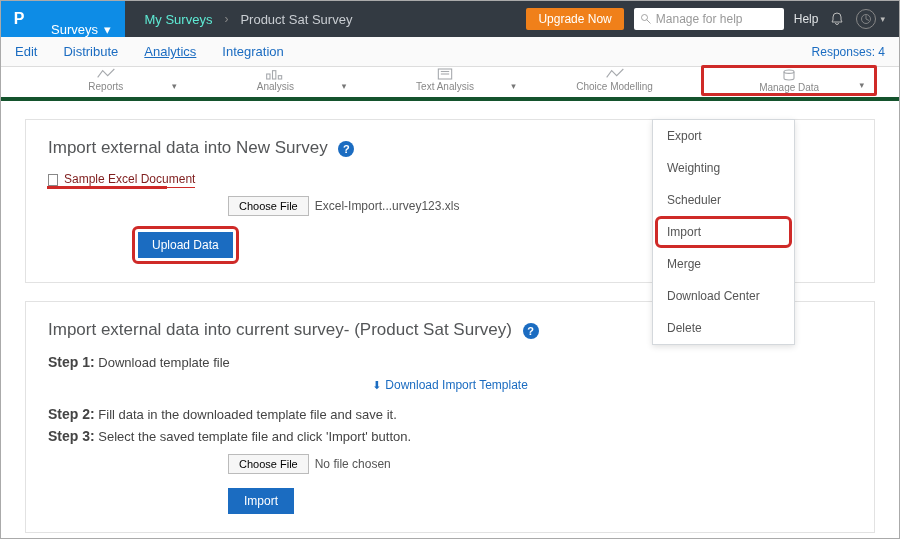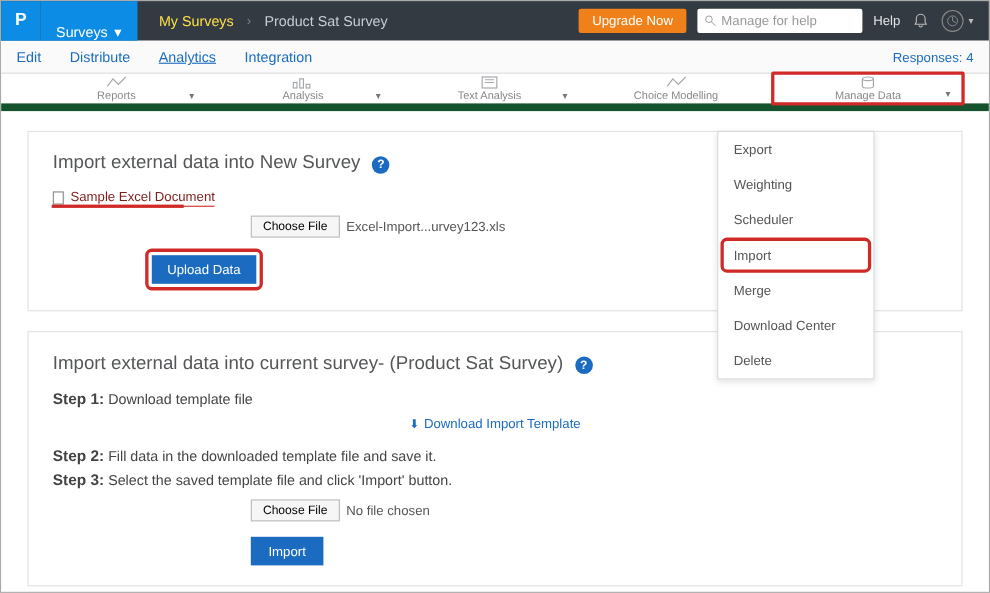--- a/index.html
+++ b/index.html
@@ -8,7 +8,7 @@
   .logo { width: 36px; height: 36px; background: #0d8ce6; display: flex; align-items: center; justify-content: center; color: #fff; font-weight: bold; font-size: 16px; }
   .surveys-drop { background: #0d8ce6; height: 36px; padding: 0 14px; display: flex; align-items: flex-end; color: #fff; font-size: 13px; cursor: pointer; gap: 6px; }
   .breadcrumb { display: flex; align-items: center; gap: 12px; margin-left: 20px; font-size: 13px; color: #c9cdd2; }
-  .breadcrumb a { color: #fde047; text-decoration: none; }
+  .breadcrumb a { color: #5eead4; text-decoration: none; }
   .breadcrumb .chev { color: #888; font-size: 12px; }
   .topbar-right { margin-left: auto; display: flex; align-items: center; gap: 10px; padding-right: 14px; }
   .upgrade { background: #f0801a; color:#fff; padding: 4px 12px; font-size: 12px; border-radius: 2px; cursor: pointer; }

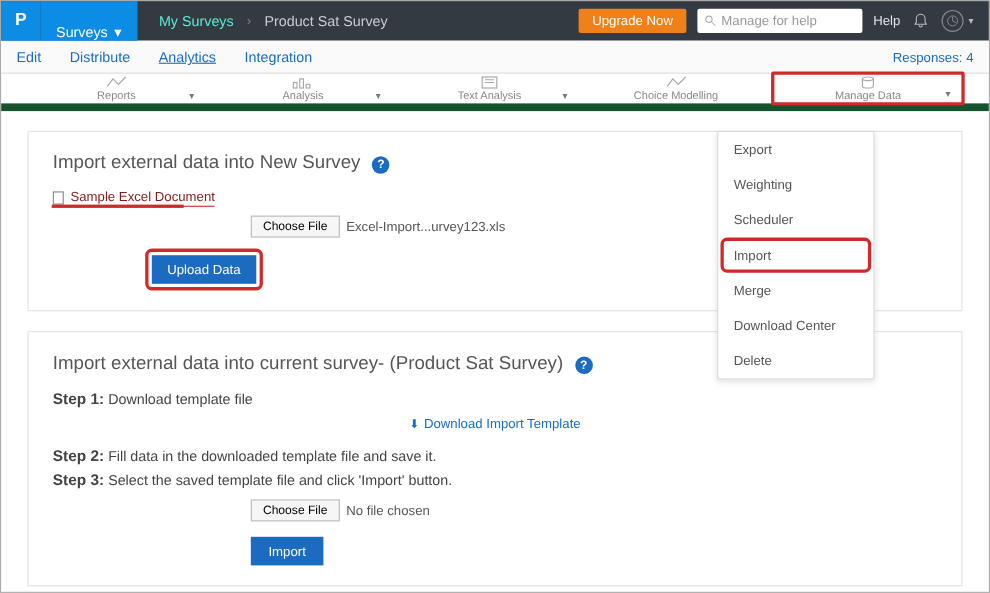--- a/index.html
+++ b/index.html
@@ -22,7 +22,7 @@
   .secondbar a { color: #1b6cc1; font-size: 13px; margin-right: 26px; cursor: pointer; text-decoration: none; }
   .secondbar a.active { text-decoration: underline; }
   .responses { margin-left: auto; font-size: 12px; color: #1b6cc1; }
-  .toolbar { height: 34px; border-bottom: 7px solid #14532d; display: flex; align-items: center; padding: 0 20px; }
+  .toolbar { height: 34px; border-bottom: 4px solid #14532d; display: flex; align-items: flex-start; padding: 0 20px; }
   .tool { flex: 1; display: flex; flex-direction: column; align-items: center; justify-content: center; font-size: 10px; color: #888; position: relative; cursor: pointer; }
   .tool .arrow { position:absolute; right: 14px; top: 14px; font-size: 9px; color: #777; }
   .tool svg { width: 20px; height: 14px; fill: none; stroke: #a6a9ad; stroke-width: 1.3; }

